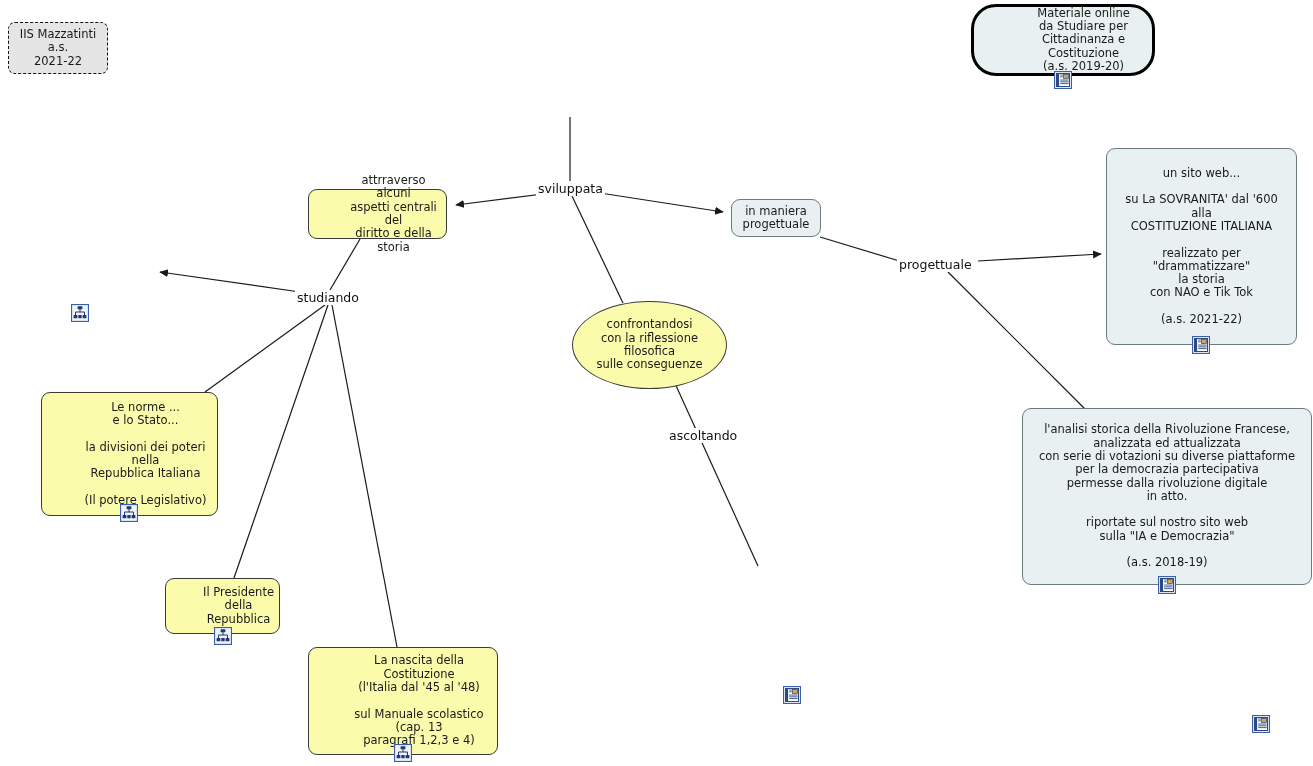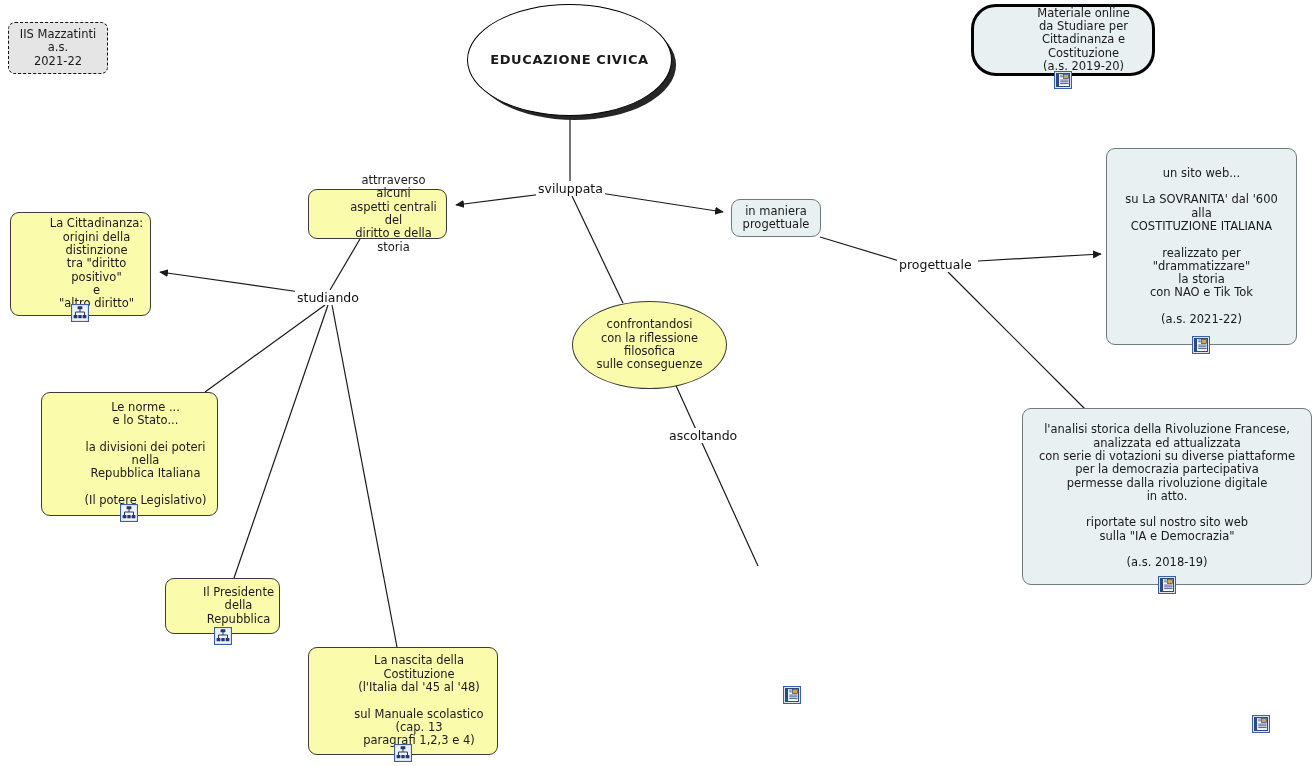--- a/index.html
+++ b/index.html
@@ -171,9 +171,6 @@
 2021-22</span>
   </div>
 
-  <div class="node kind-root" style="left:467px; top:4px; width:205px; height:112px; font-size:13px;">
-    <span class="node-text">EDUCAZIONE CIVICA</span>
-  </div>
 
   <div class="node kind-blue-thick" style="left:971px; top:4px; width:184px; height:72px; font-size:11.5px;">
     <span class="node-text">Materiale online

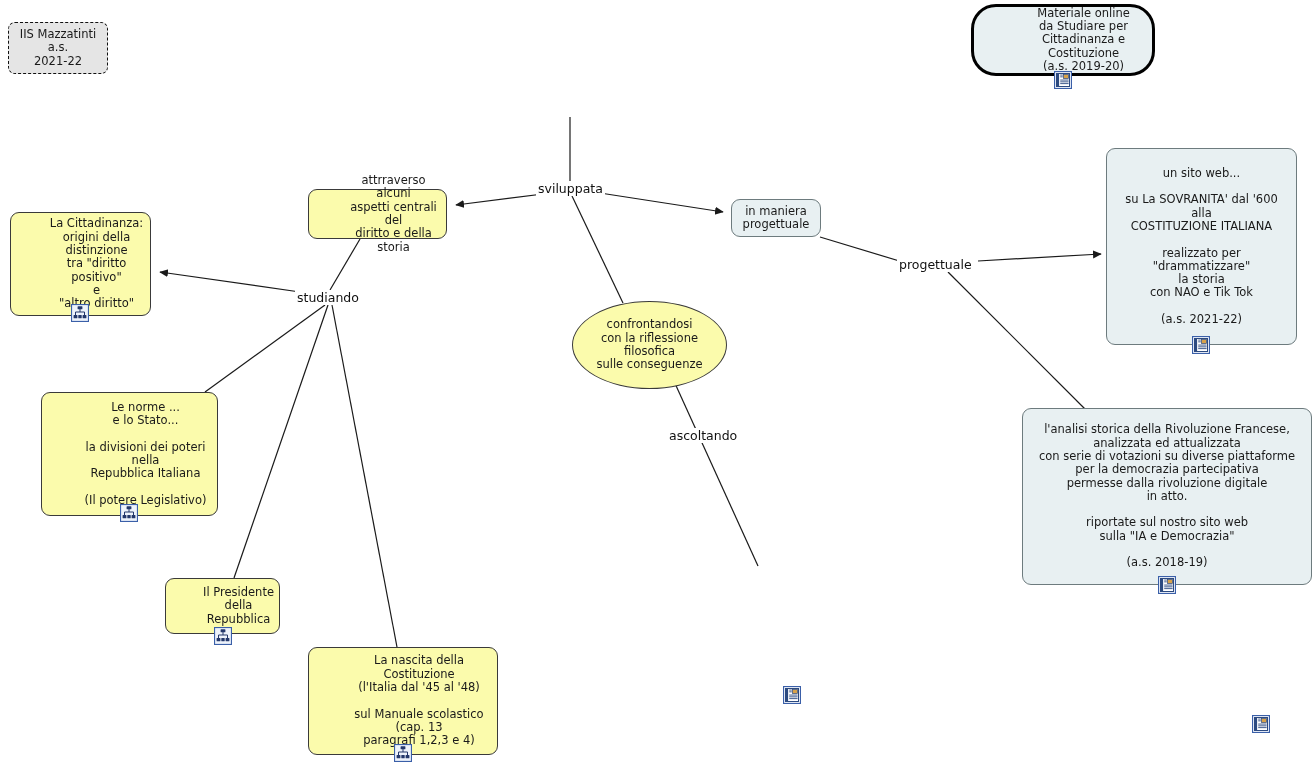--- a/index.html
+++ b/index.html
@@ -205,14 +205,6 @@
 progettuale</span>
   </div>
 
-  <div class="node kind-yellow-box" style="left:10px; top:212px; width:141px; height:104px; font-size:11.5px;">
-    <span class="node-text">La Cittadinanza:
-origini della
-distinzione
-tra "diritto positivo"
-e
-"altro diritto"</span>
-  </div>
   <div class="res-icon" style="left:71px; top:304px;">
     <svg viewBox="0 0 18 18">
       <rect x="0.5" y="0.5" width="17" height="17" fill="#eef3fb" stroke="#3a5fa8" stroke-width="1.2"></rect>

